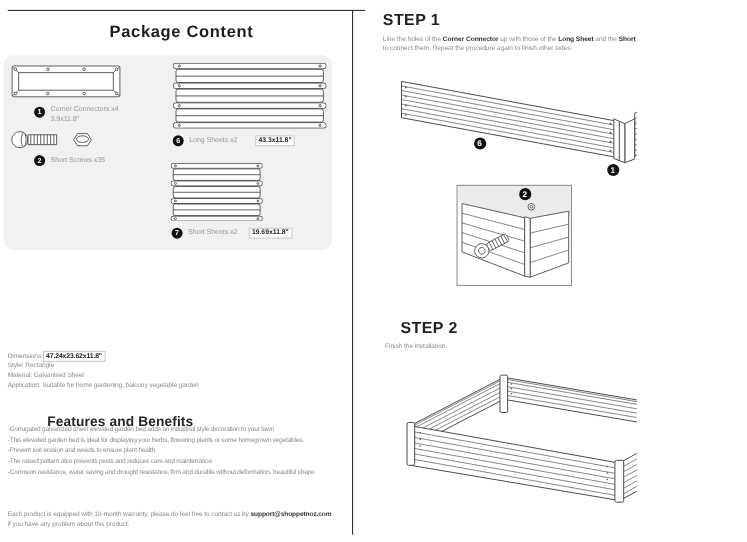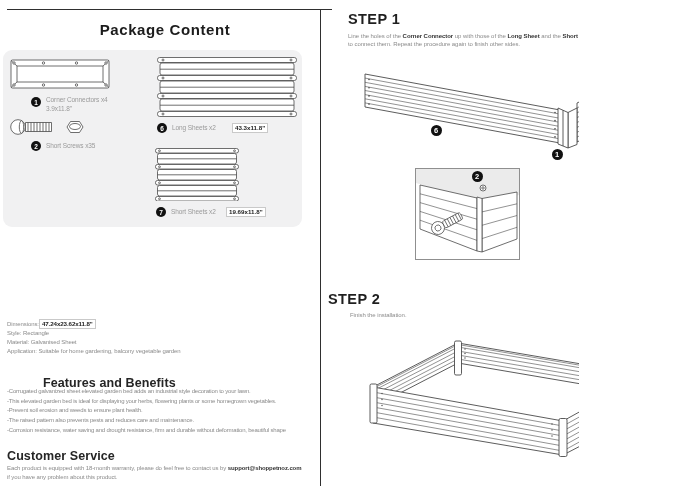--- a/index.html
+++ b/index.html
@@ -280,7 +280,7 @@
   </div>
   <span class="abs badge md" style="left:471.5px; top:170.5px;">2</span>
 
-  <div class="abs step-h" style="left:328px; top:291px;">STEP 2</div>
+  <div class="abs step-h" style="left:364px; top:291px;">STEP 2</div>
   <div class="abs step-desc" style="left:350px; top:311px;">Finish the installation.</div>
 
   <svg class="abs" style="left:362px; top:333px;" width="300" height="135" viewBox="0 0 300 135">

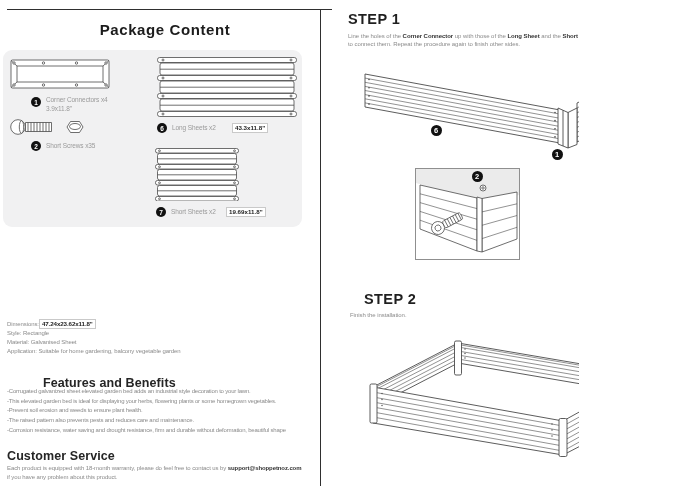--- a/index.html
+++ b/index.html
@@ -176,7 +176,6 @@
     <div class="feat">-Corrosion resistance, water saving and drought resistance, firm and durable without deformation, beautiful shape</div>
   </div>
 
-  <h2 class="abs sec" style="left:7px; top:449px;">Customer Service</h2>
   <div class="abs tiny" style="left:7px; top:464px;">
     <span>Each product is equipped with 18-month warranty, please do feel free to contact us by </span><span class="b">support@shoppetnoz.com</span>
   </div>

